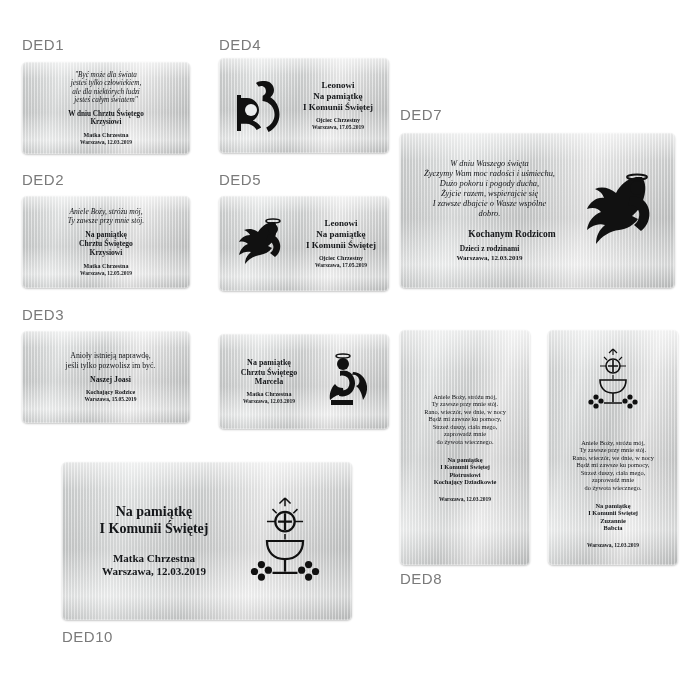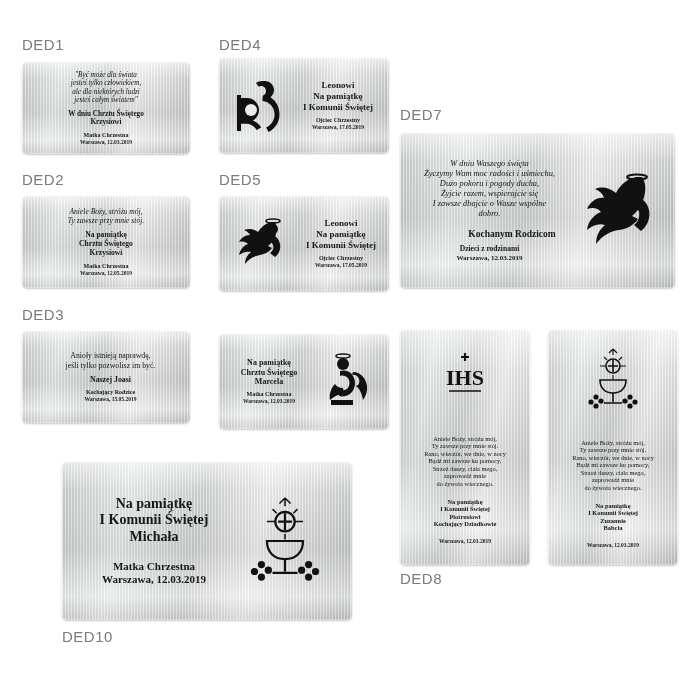--- a/index.html
+++ b/index.html
@@ -229,13 +229,6 @@
 
 <div class="plate" id="ded8">
   <div class="inner" style="padding:10px 8px;">
-    <div class="art" style="display:flex;justify-content:center;margin-bottom:38px;">
-      <svg class="icon" width="52" height="46" viewBox="0 0 52 46" aria-hidden="true">
-        <path d="M26 2v8M22 6h8" stroke="#111" stroke-width="2.2" fill="none"></path>
-        <text x="26" y="34" text-anchor="middle" font-family="Liberation Serif, serif" font-size="22" font-weight="bold" fill="#111">IHS</text>
-        <path d="M10 40h32" stroke="#111" stroke-width="1.4"></path>
-      </svg>
-    </div>
     <div style="font-size:6.4px;">
       <span class="ln">Aniele Boży, stróżu mój,</span>
       <span class="ln">Ty zawsze przy mnie stój.</span>

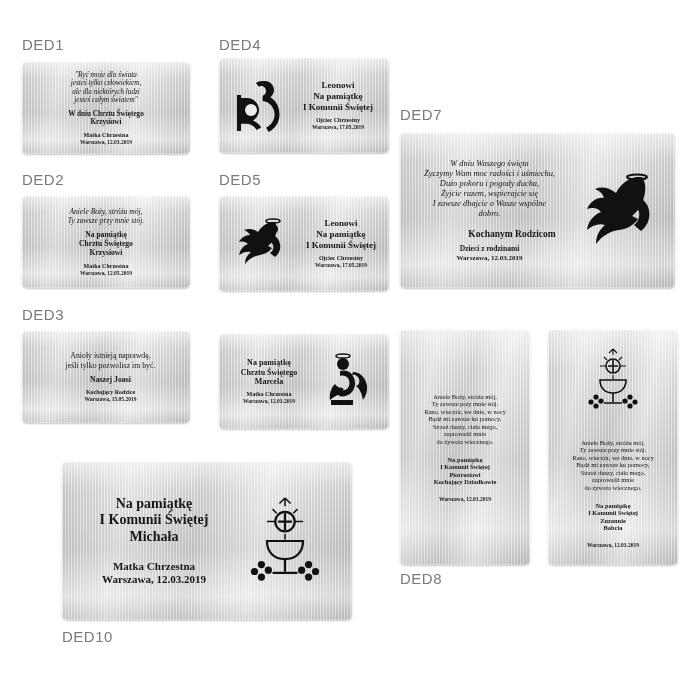--- a/index.html
+++ b/index.html
@@ -300,7 +300,6 @@
       <div class="txt" style="font-size:14px;flex:1;">
         <span class="ln b">Na pamiątkę</span>
         <span class="ln b">I Komunii Świętej</span>
-        <span class="ln b">Michała</span>
         <div class="gap"></div>
           <div class="gap"></div>
           <div class="gap"></div>

